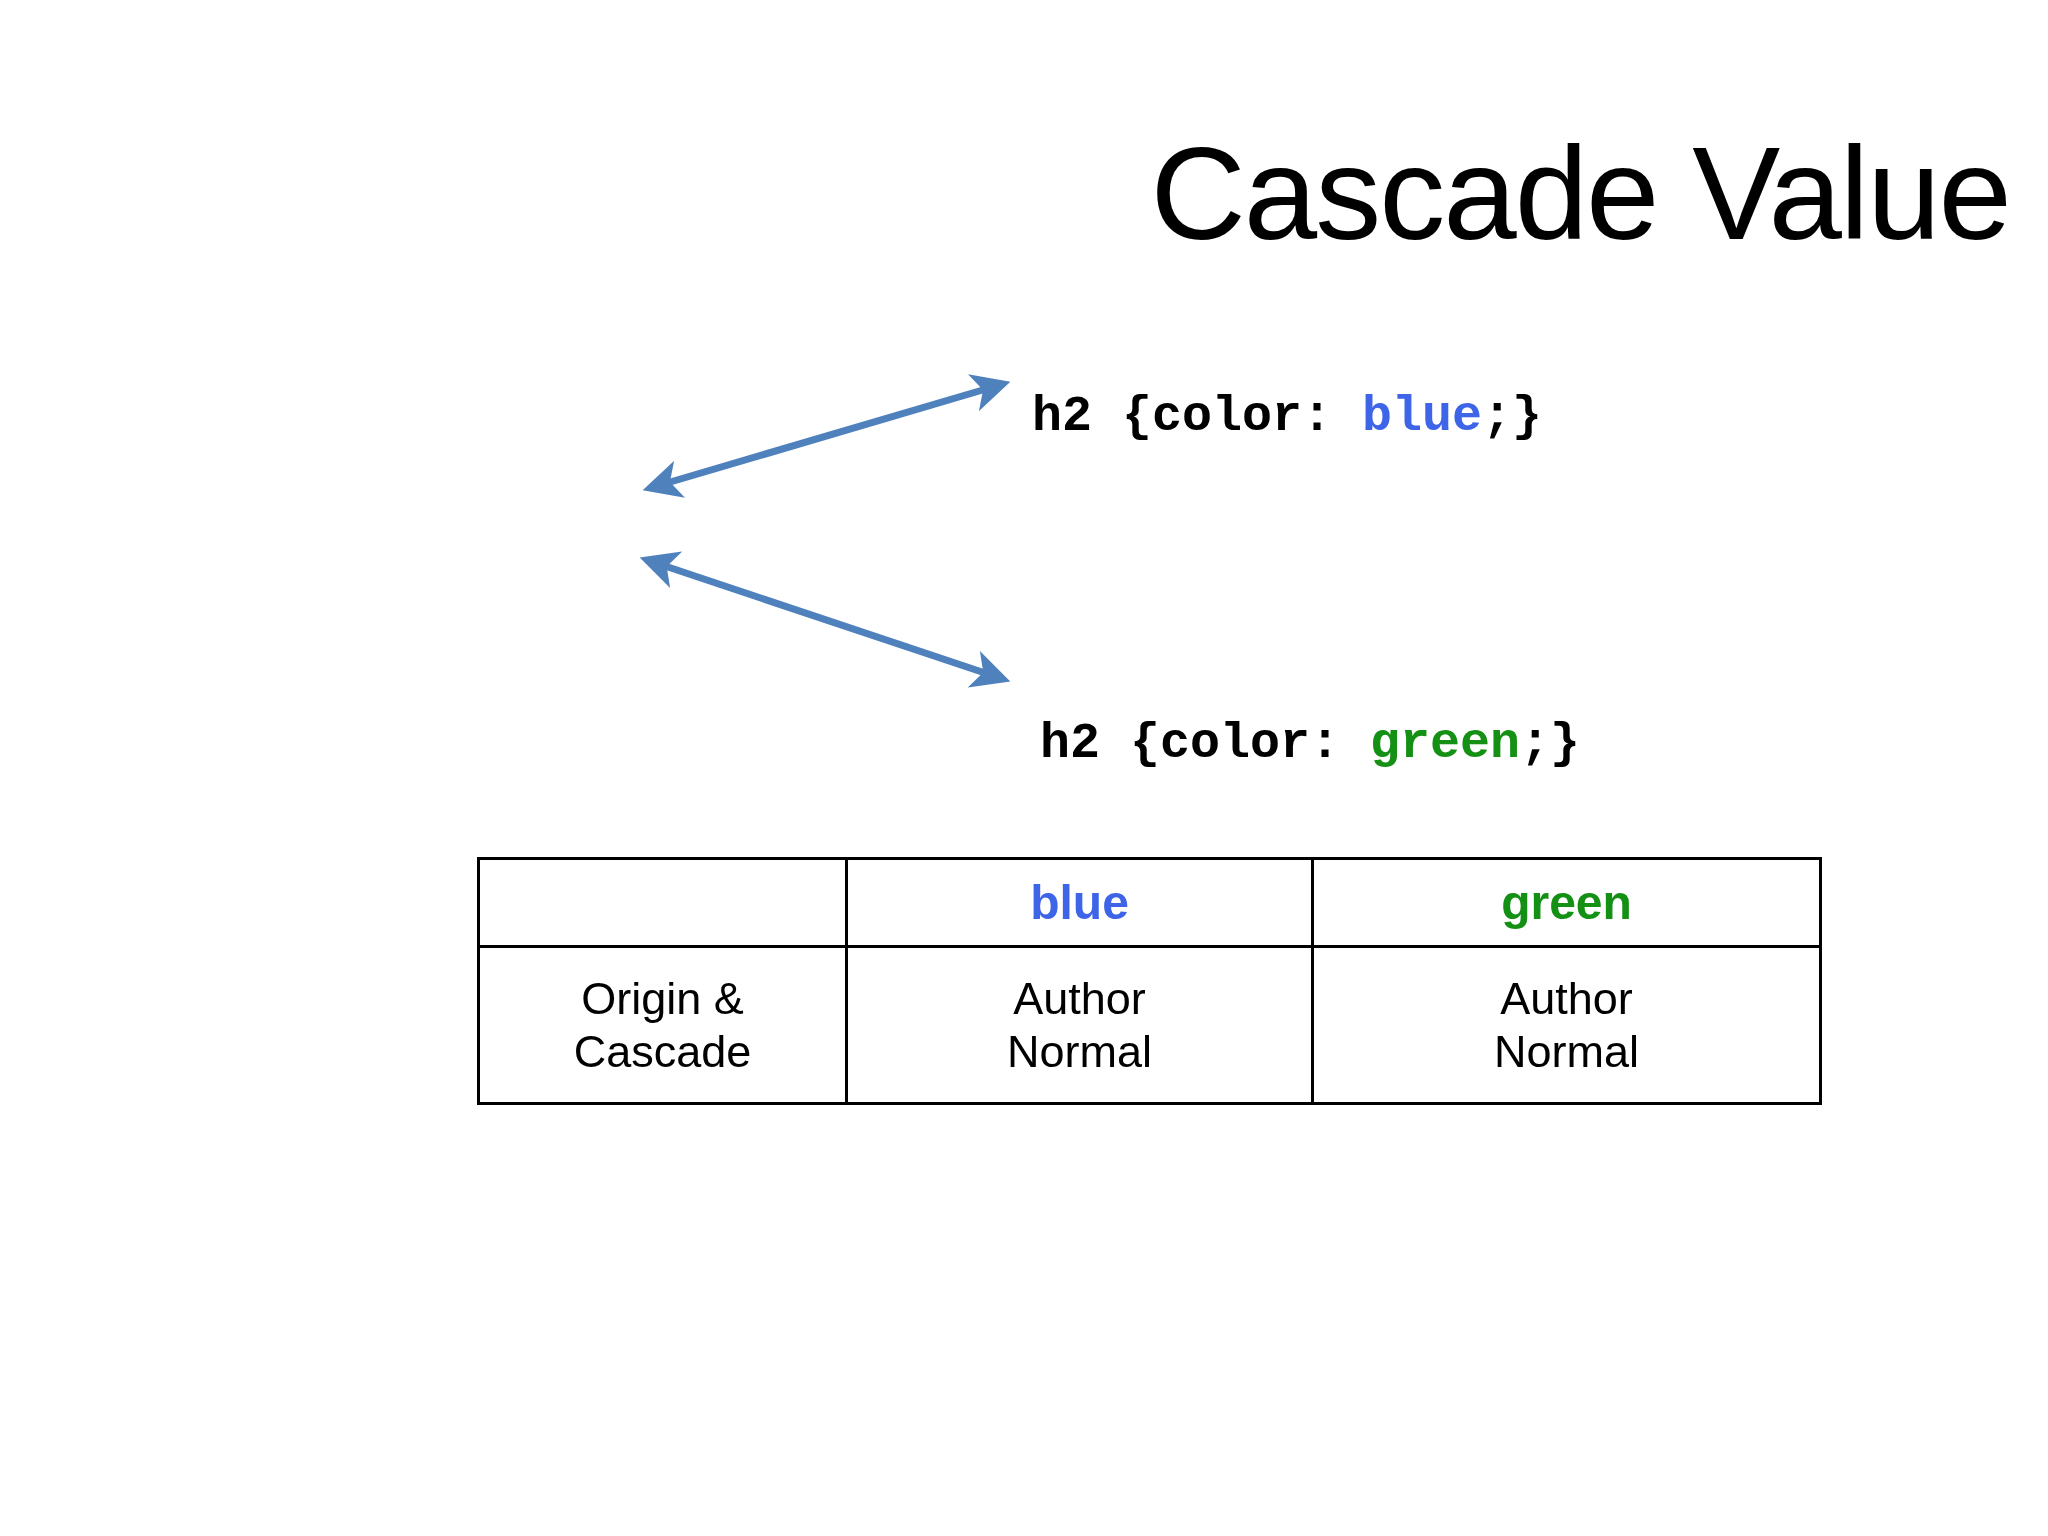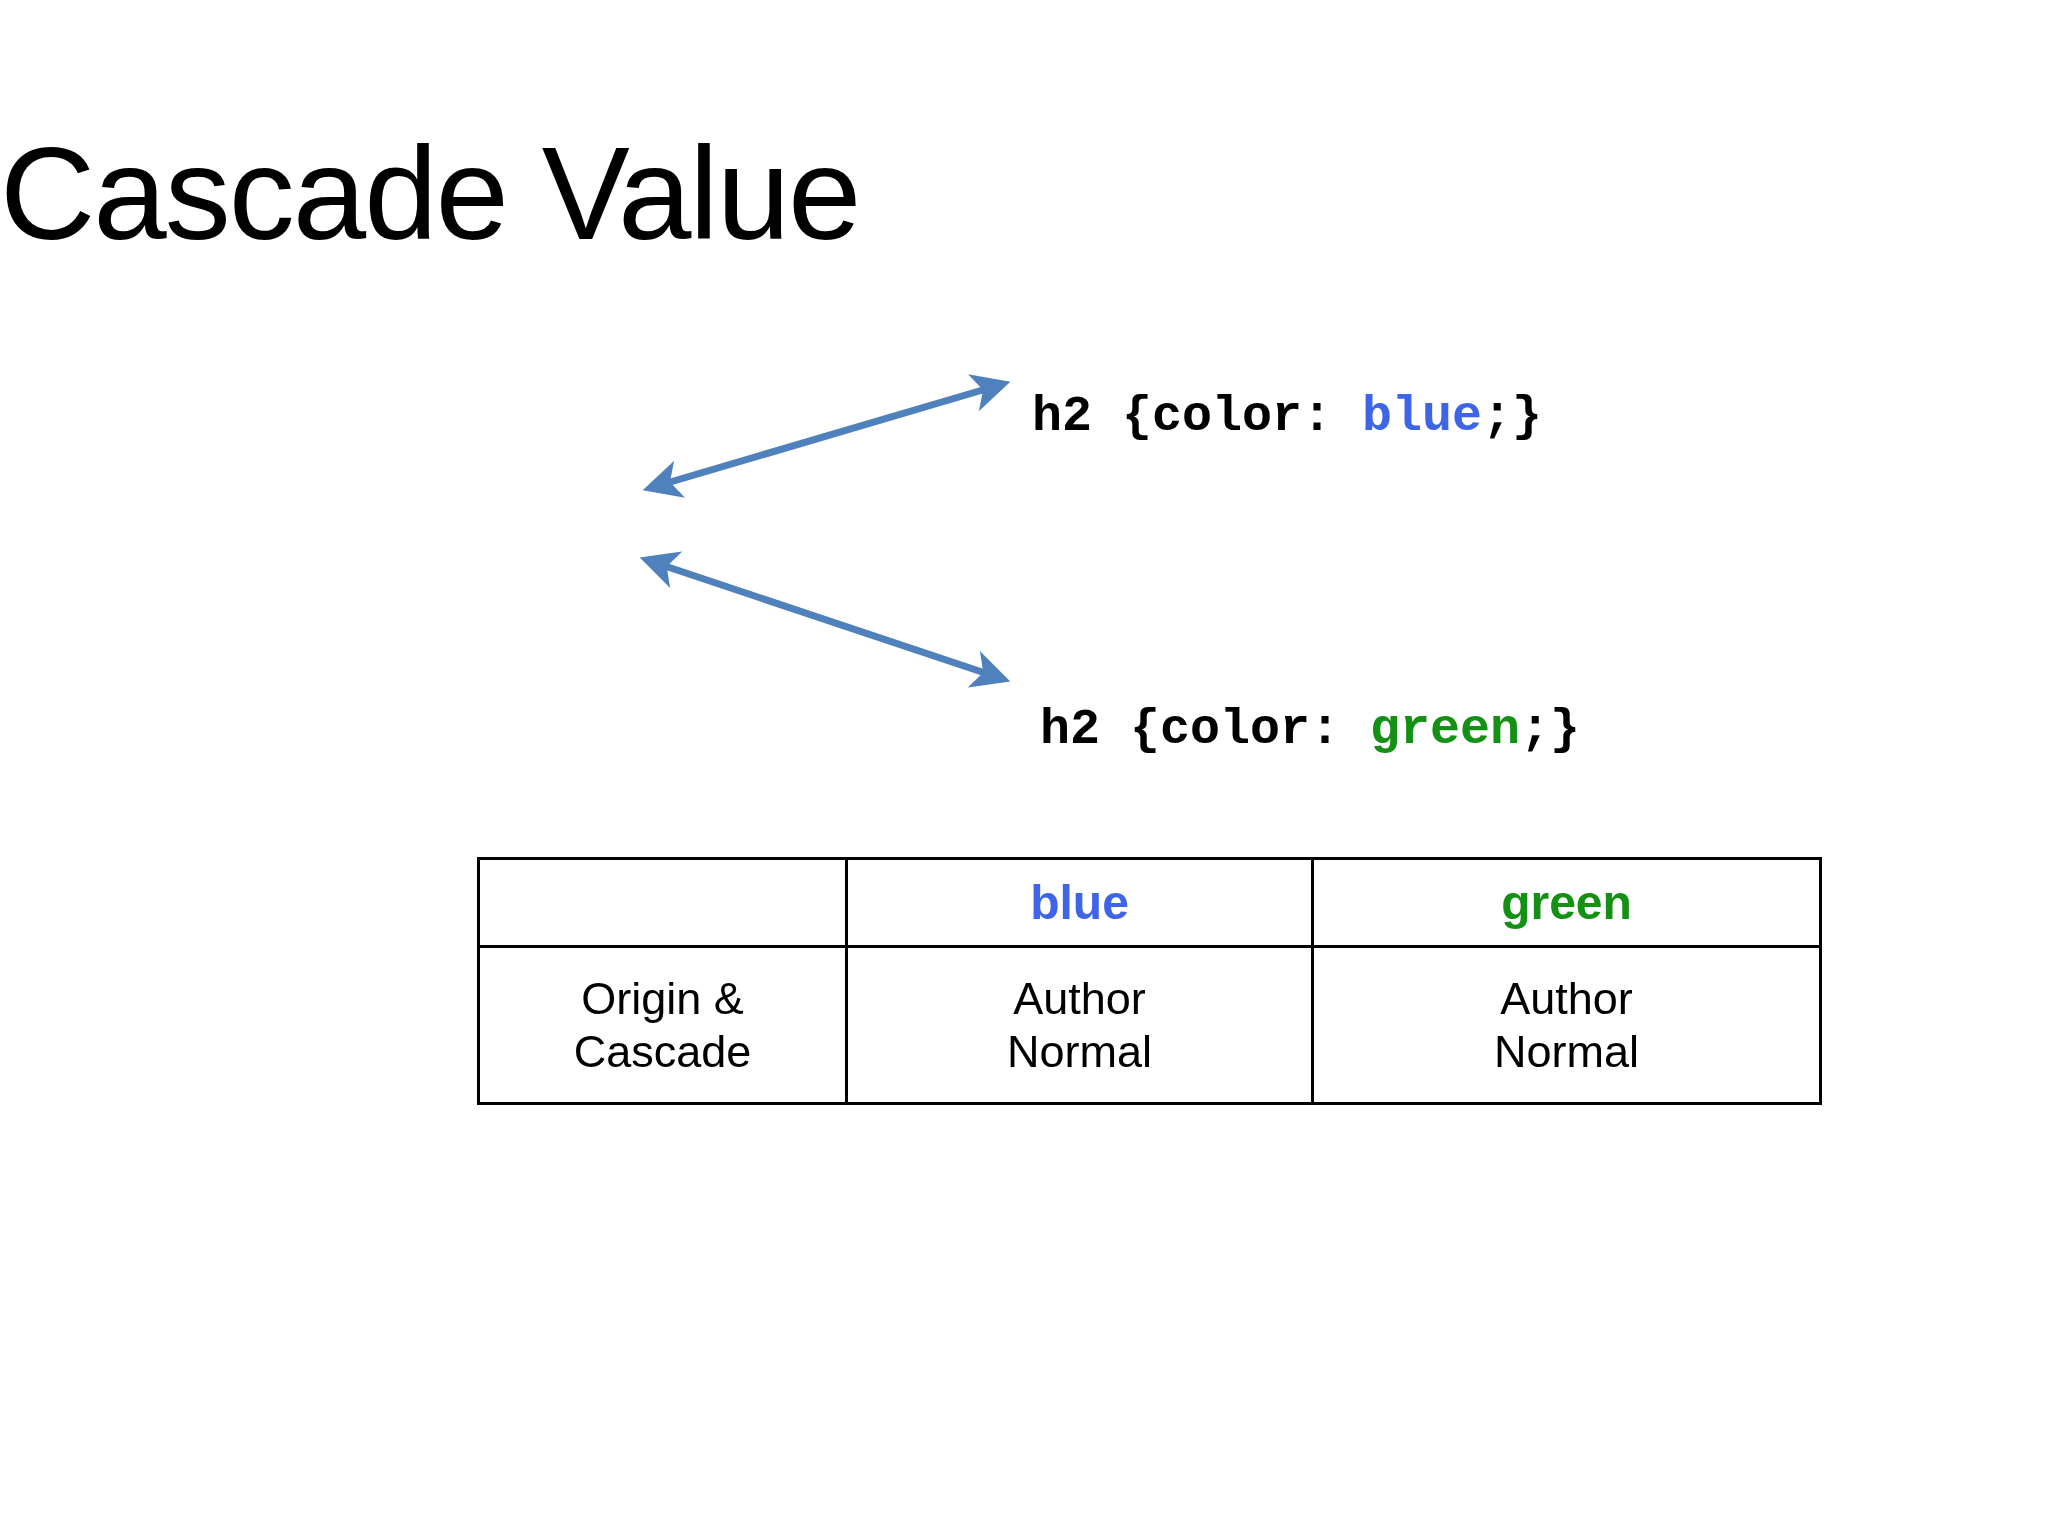--- a/index.html
+++ b/index.html
@@ -27,7 +27,7 @@
     position: absolute;
     top: 118px; left: 0;
     width: 2010px;
-    text-align: left;
+    text-align: right;
     font-size: 132px;
     letter-spacing: -2px;
     font-weight: 400;

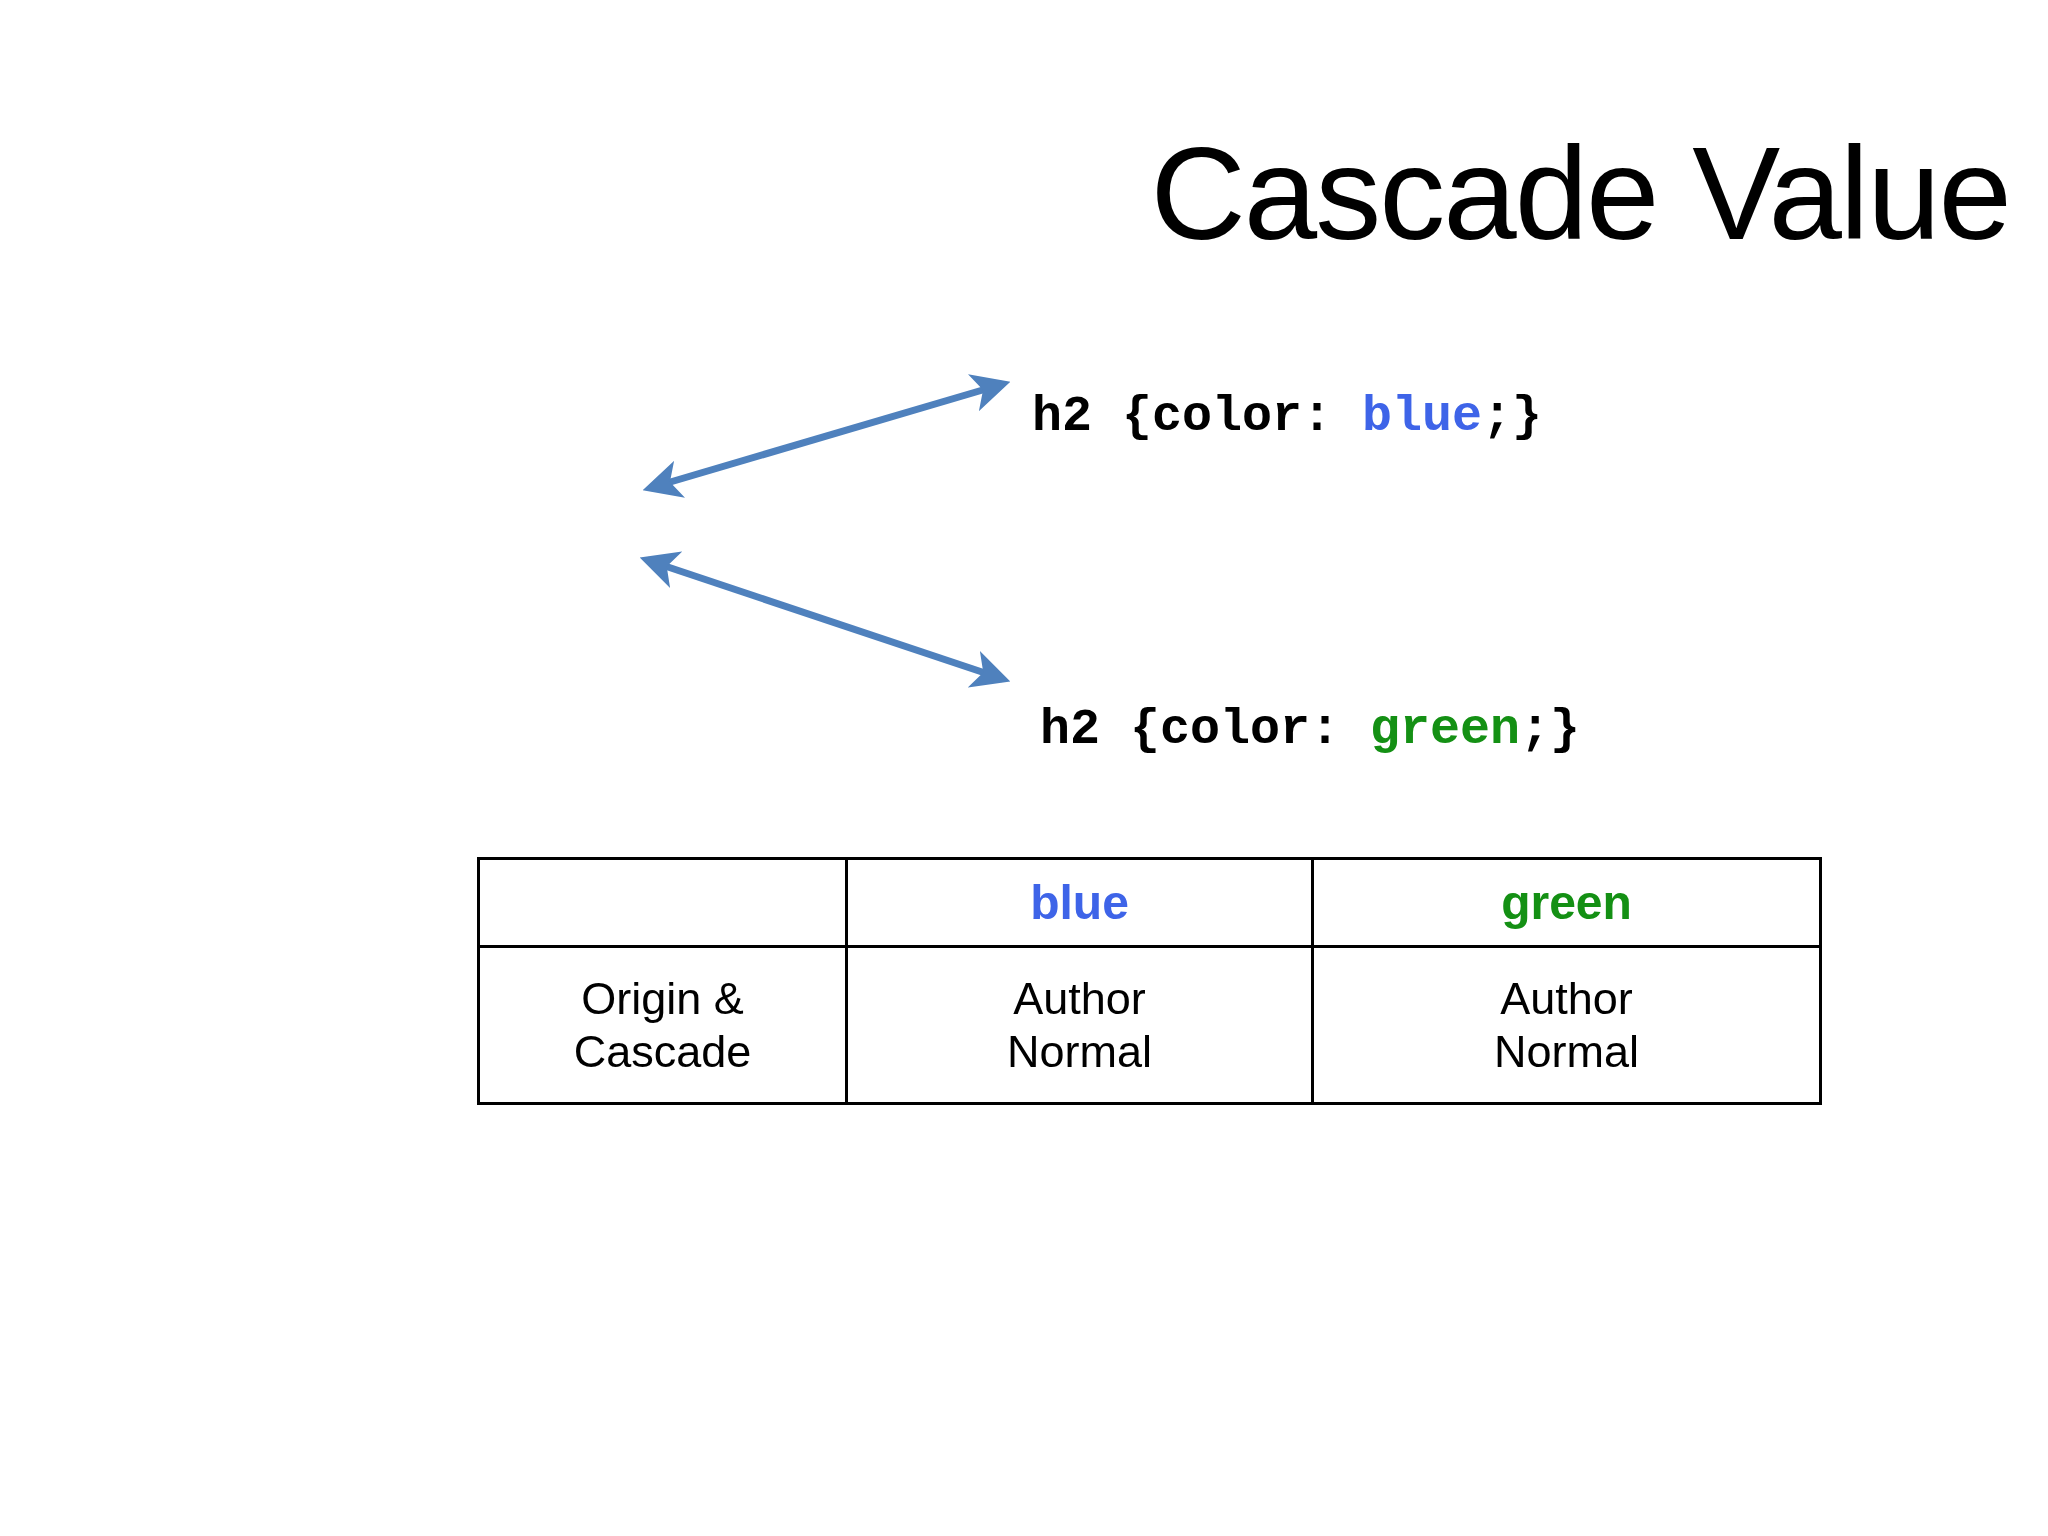--- a/index.html
+++ b/index.html
@@ -45,7 +45,7 @@
   }
   .element-tag { left: 212px; top: 503px; color: var(--c-red); }
   .rule-blue   { left: 1032px; top: 351px; color: var(--c-text); }
-  .rule-green  { left: 1040px; top: 664px; color: var(--c-text); }
+  .rule-green  { left: 1040px; top: 678px; color: var(--c-text); }
   .kw-blue  { color: var(--c-blue); }
   .kw-green { color: var(--c-green); }
   .arrows-layer {

